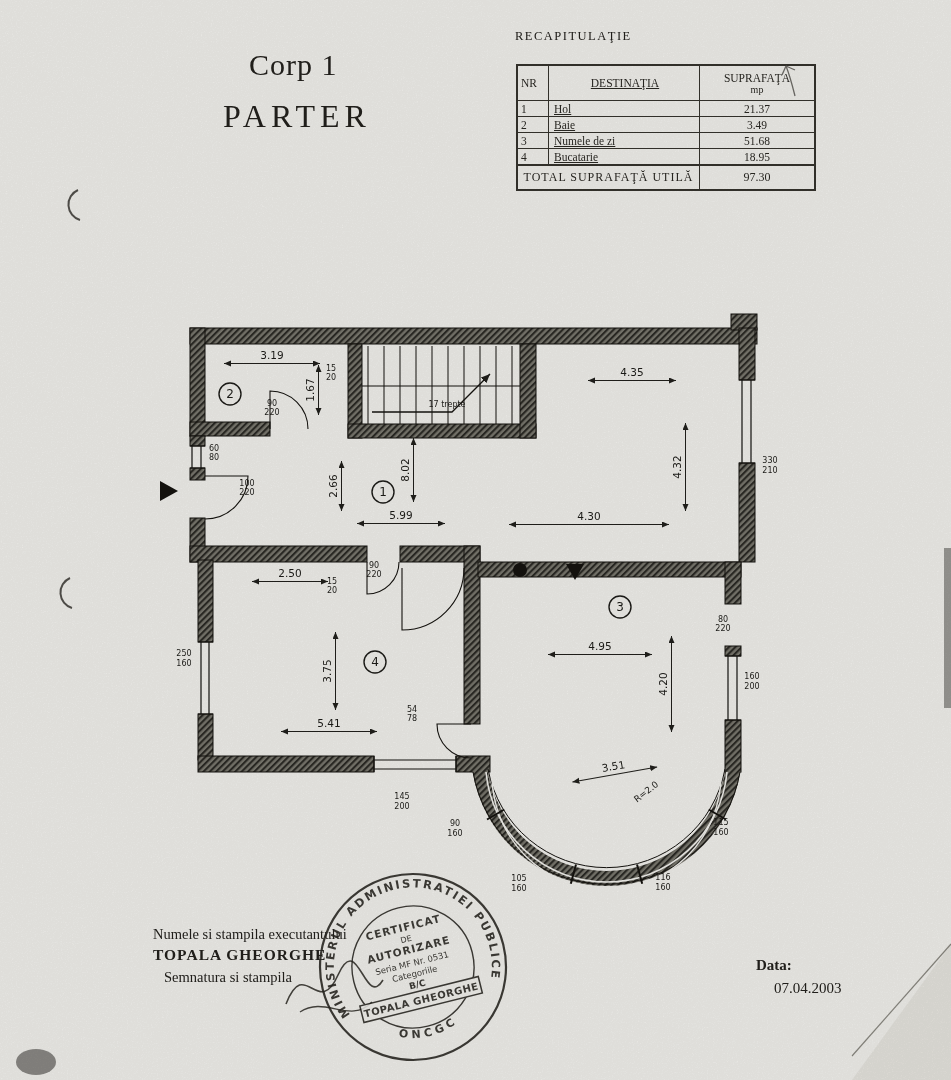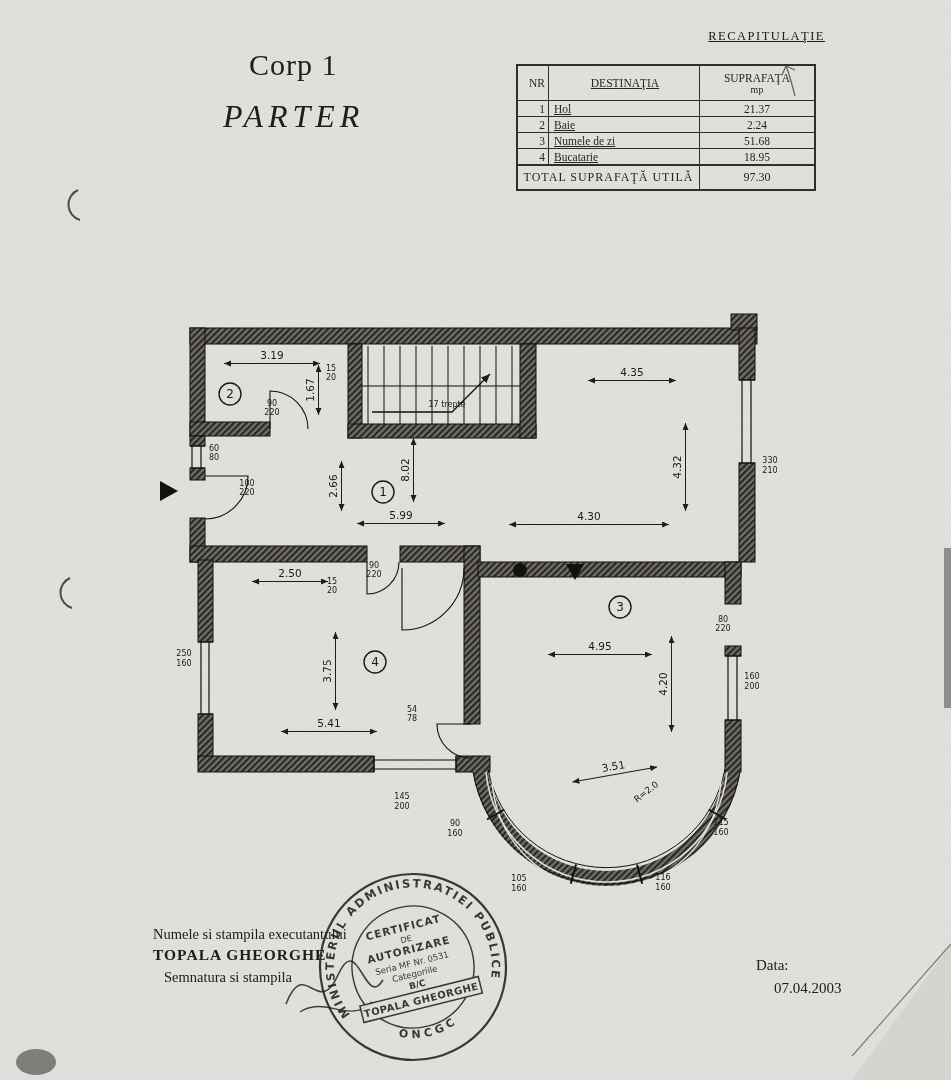--- a/index.html
+++ b/index.html
@@ -12,7 +12,7 @@
   .layer-text{z-index:1;}
   #corp-title{left:249px;top:48px;font-size:30px;letter-spacing:1px;}
   #floor-title{left:223px;top:98px;font-size:32px;letter-spacing:5px;font-style:italic;}
-  #recap-title{left:537px;top:29px;width:288px;text-align:right;font-size:12.5px;letter-spacing:1.5px;text-decoration:underline;}
+  #recap-title{left:515px;top:29px;width:288px;text-align:left;font-size:12.5px;letter-spacing:1.5px;}
   #recap{
     position:absolute;left:516px;top:64px;z-index:2;
     border-collapse:collapse;font-size:11.5px;color:#2a2823;

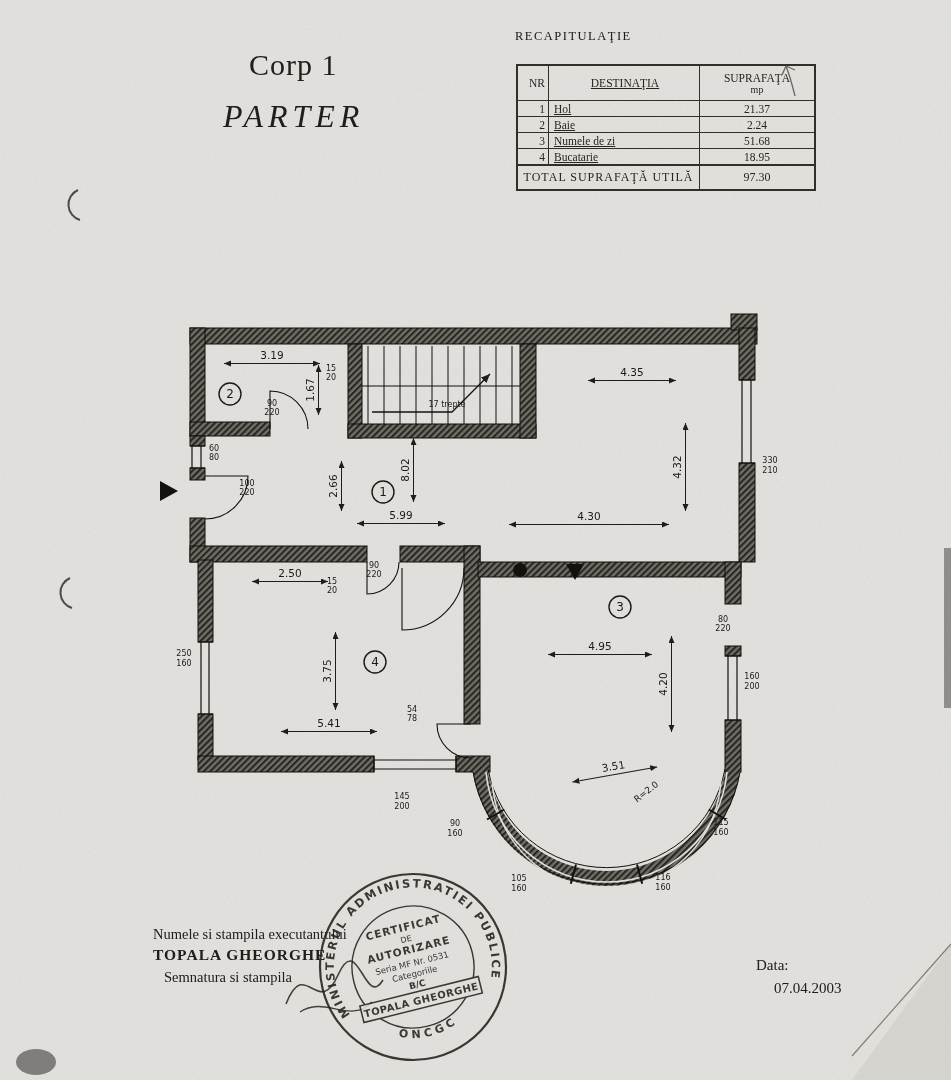--- a/index.html
+++ b/index.html
@@ -20,7 +20,7 @@
   }
   #recap th,#recap td{border:1px solid #35332d;padding:0 3px;height:15px;font-weight:normal;}
   #recap th{height:34px;}
-  .c-nr{width:24px;text-align:right;}
+  .c-nr{width:24px;text-align:left;}
   .c-dest{width:142px;text-align:left;padding-left:5px !important;text-decoration:underline;}
   .c-mp{width:108px;text-align:center;}
   .mp-unit{font-size:10px;display:block;}

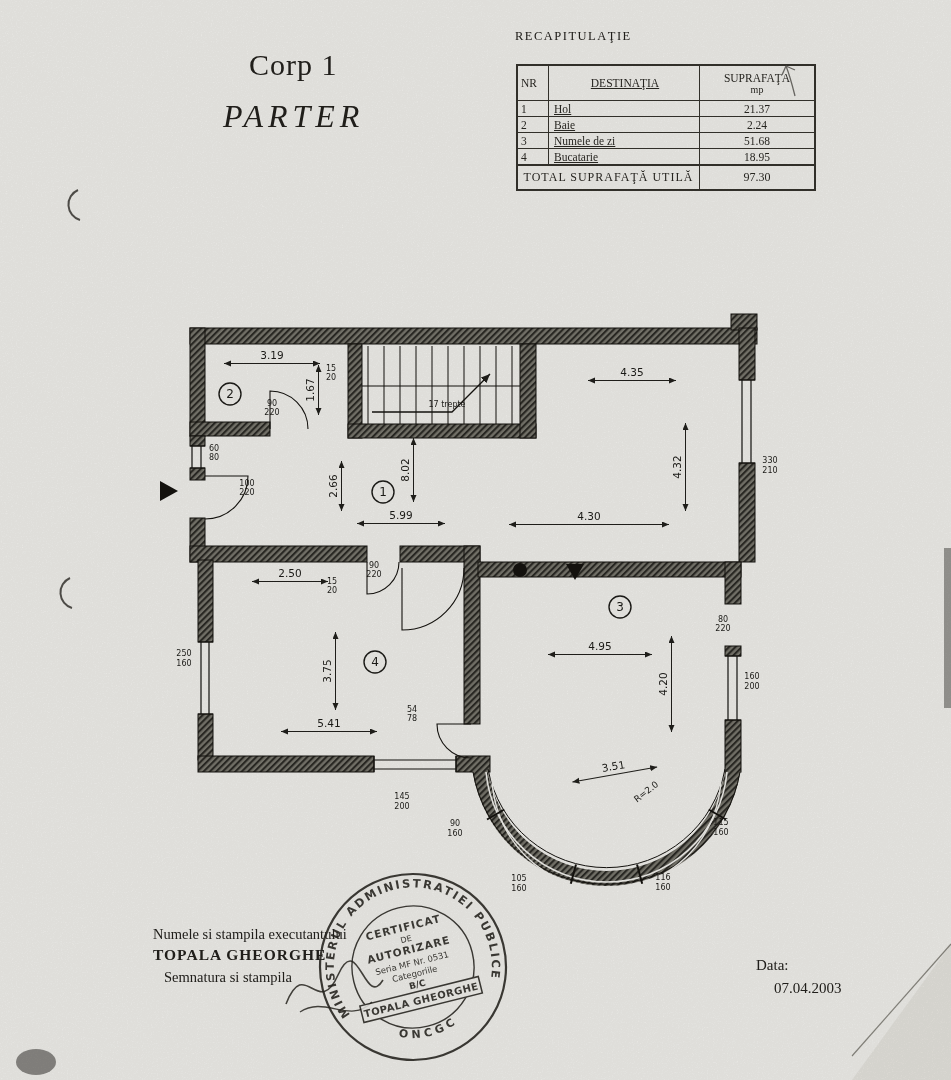--- a/index.html
+++ b/index.html
@@ -11,7 +11,7 @@
   .abs{position:absolute;text-align:right;}
   .layer-text{z-index:1;}
   #corp-title{left:249px;top:48px;font-size:30px;letter-spacing:1px;}
-  #floor-title{left:223px;top:98px;font-size:32px;letter-spacing:5px;font-style:italic;}
+  #floor-title{left:223px;top:98px;font-size:32px;letter-spacing:5px;}
   #recap-title{left:515px;top:29px;width:288px;text-align:left;font-size:12.5px;letter-spacing:1.5px;}
   #recap{
     position:absolute;left:516px;top:64px;z-index:2;

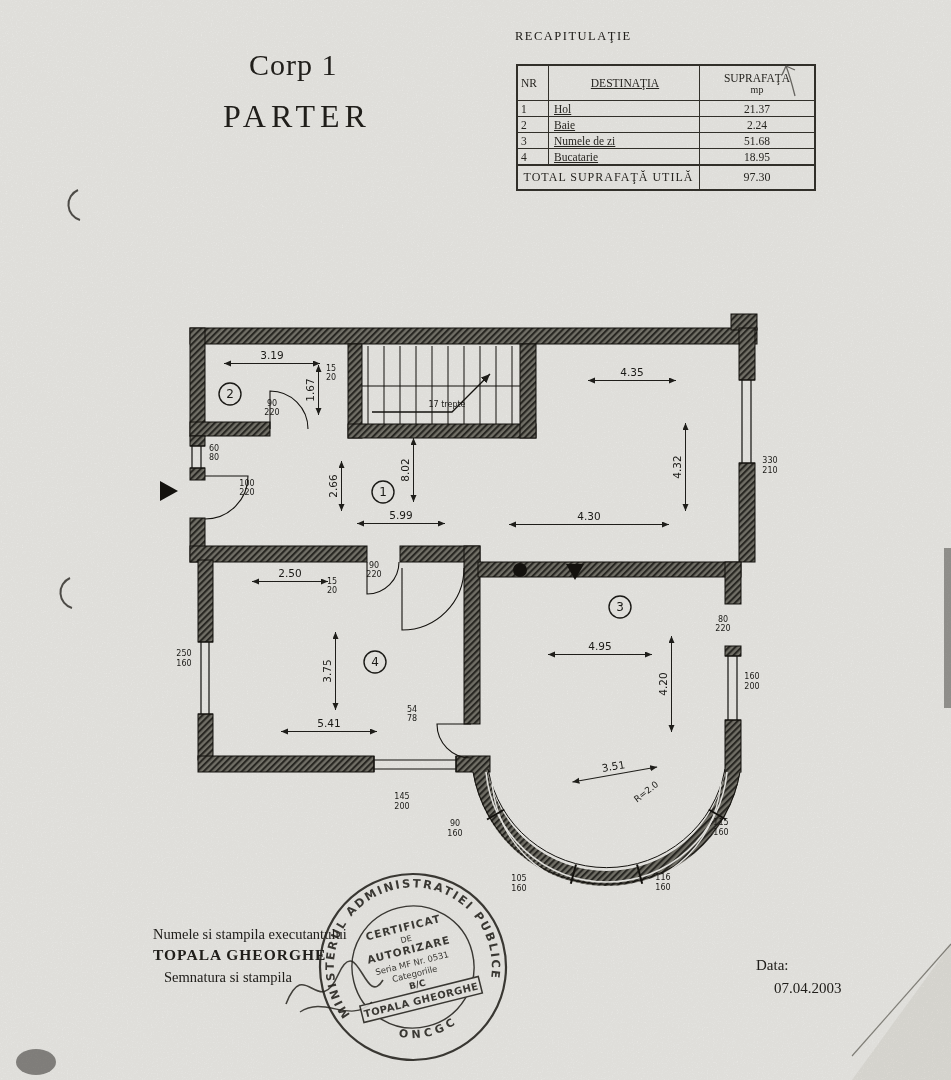--- a/index.html
+++ b/index.html
@@ -61,7 +61,7 @@
       <tr>
         <td class="c-nr">2</td>
         <td class="c-dest">Baie</td>
-        <td class="c-mp">2.24</td>
+        <td class="c-mp">3.49</td>
       </tr>
       <tr>
         <td class="c-nr">3</td>

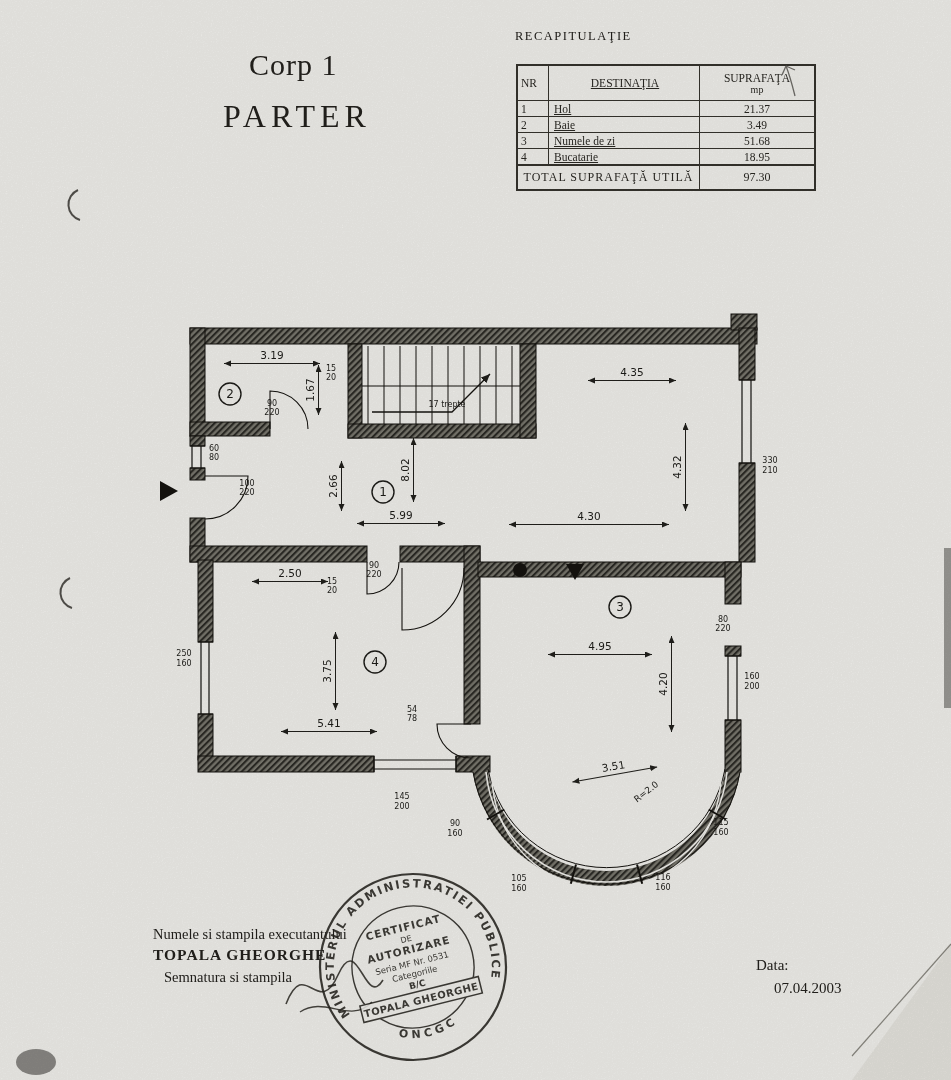--- a/index.html
+++ b/index.html
@@ -29,7 +29,7 @@
   #footer-line1{left:153px;top:926px;font-size:14.5px;}
   #footer-line2{left:153px;top:946px;font-size:15.5px;font-weight:bold;letter-spacing:1px;}
   #footer-line3{left:164px;top:969px;font-size:14.5px;}
-  #date-label{left:756px;top:957px;font-size:15px;}
+  #date-label{left:756px;top:957px;font-size:15px;font-weight:bold;}
   #date-value{left:774px;top:980px;font-size:15px;}
   #plan-svg{position:absolute;left:0;top:0;z-index:3;pointer-events:none;
     font-family:"DejaVu Sans", sans-serif;}

